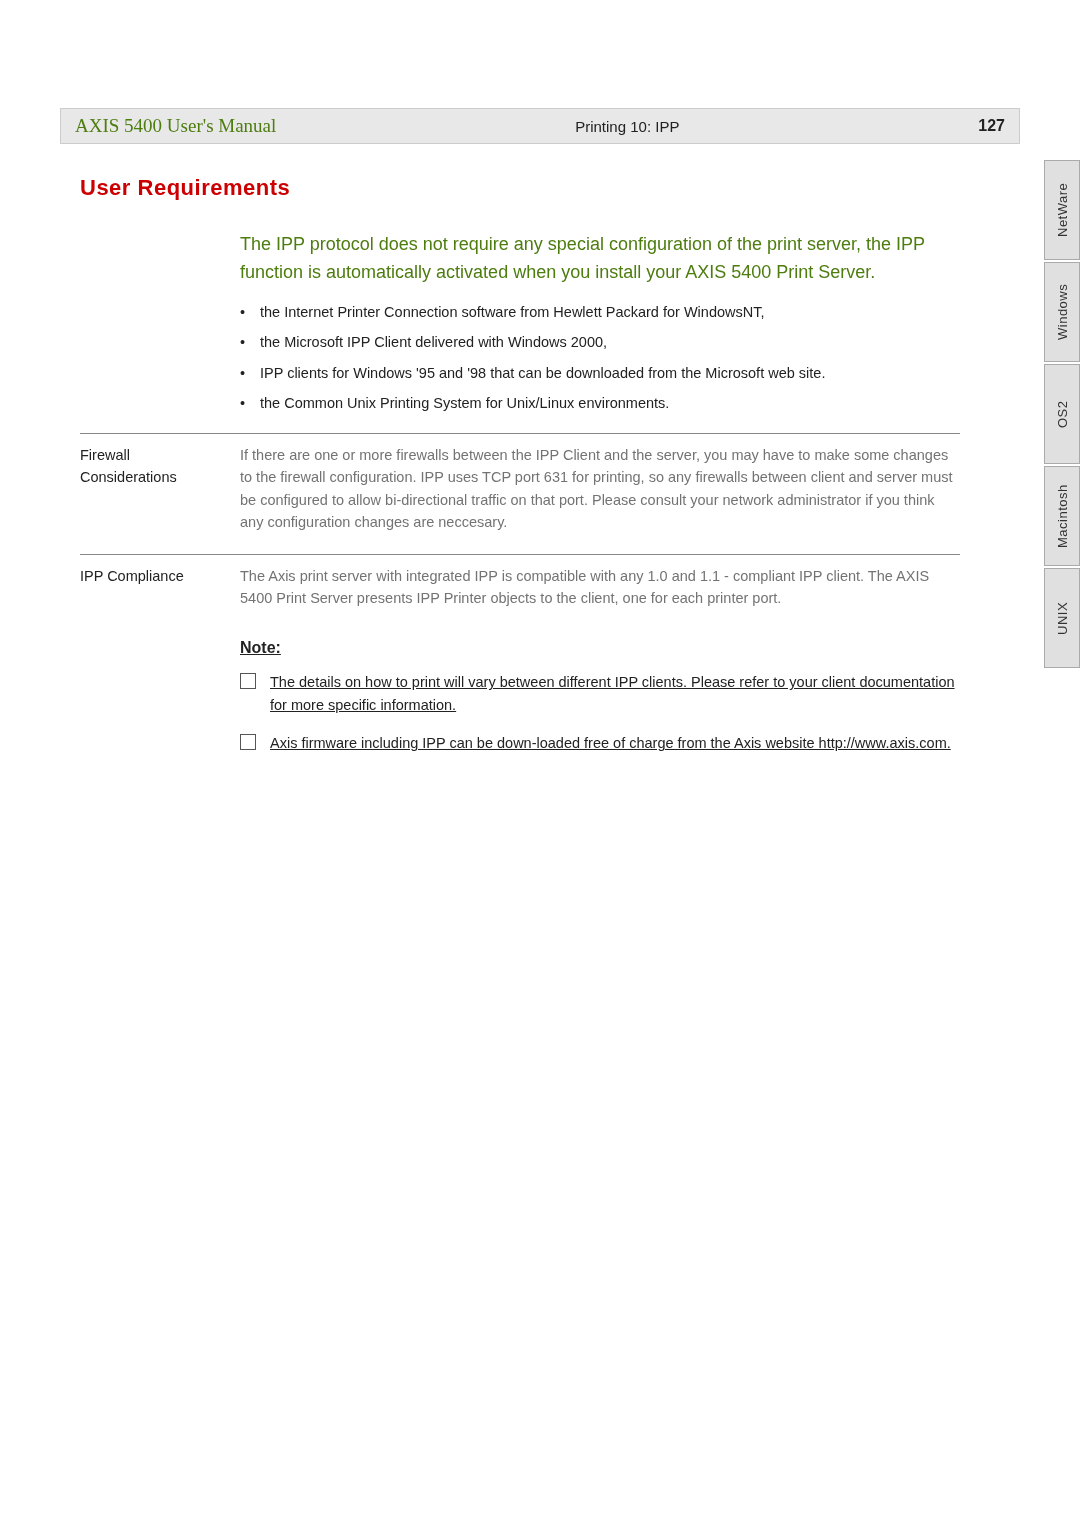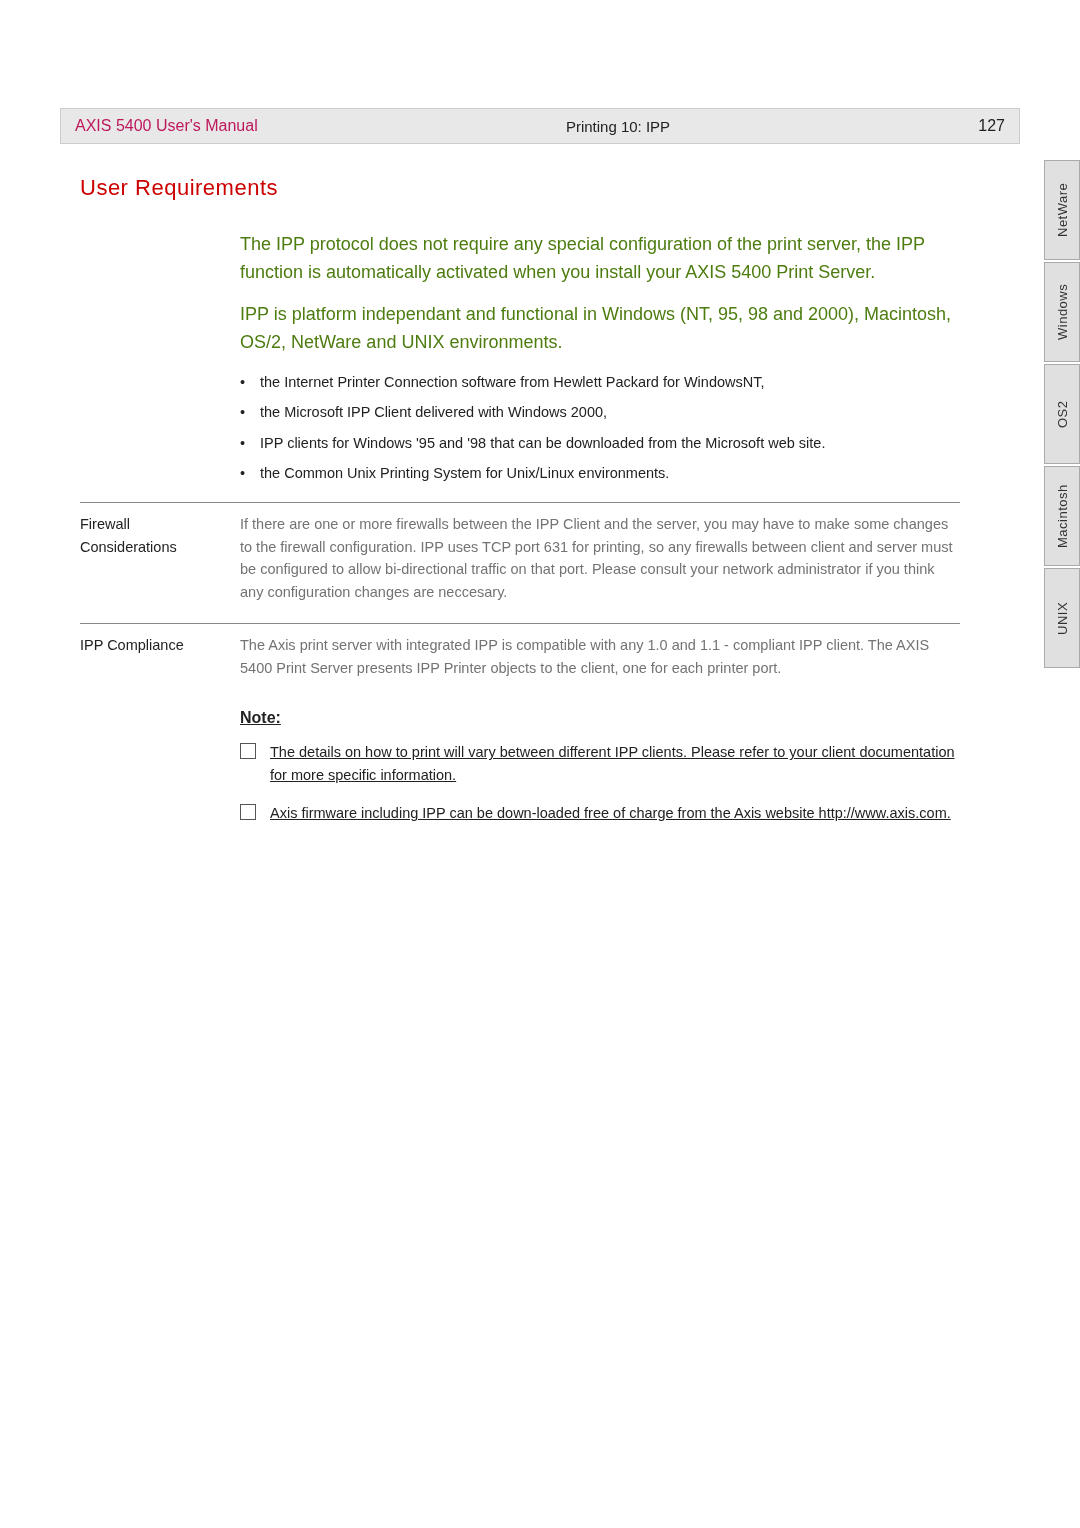--- a/index.html
+++ b/index.html
@@ -31,9 +31,10 @@
     }
 
     .header-title {
-      font-size: 16px;
+      font-size: 19px;
       font-weight: normal;
-      color: #be185d;
+      color: #4d7c0f;
+      font-family: Liberation Serif, serif;
     }
 
     .header-section {

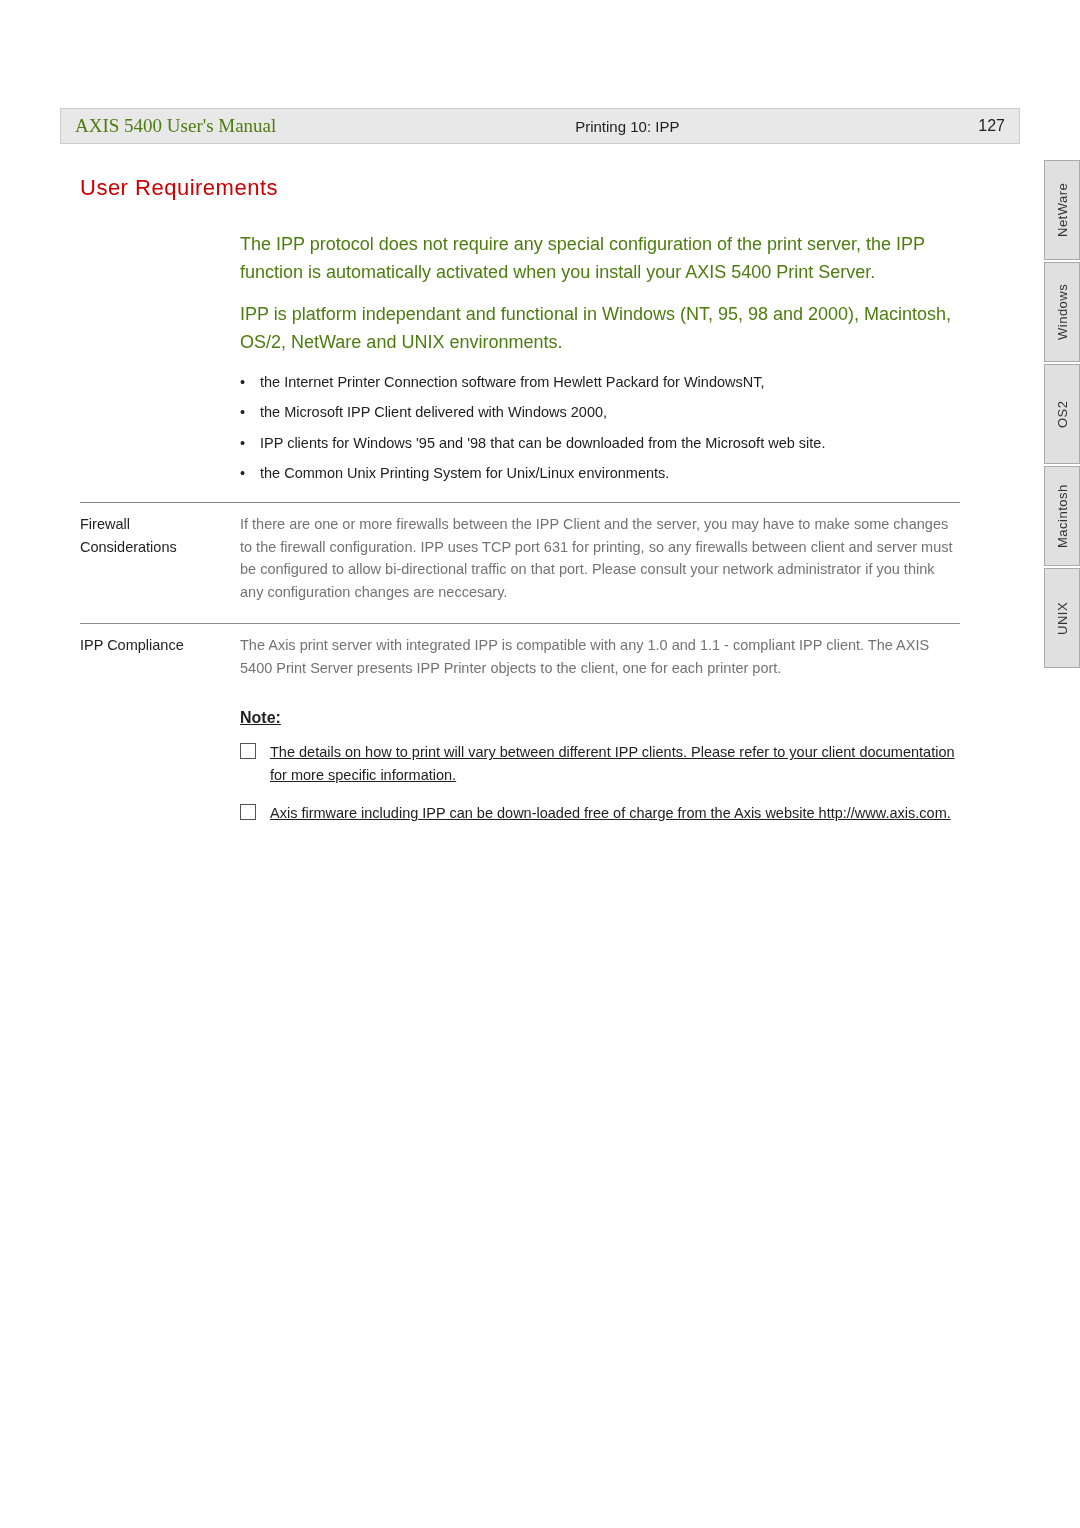--- a/index.html
+++ b/index.html
@@ -44,7 +44,7 @@
 
     .header-page {
       font-size: 16px;
-      font-weight: normal;
+      font-weight: bold;
       color: #222;
     }
 

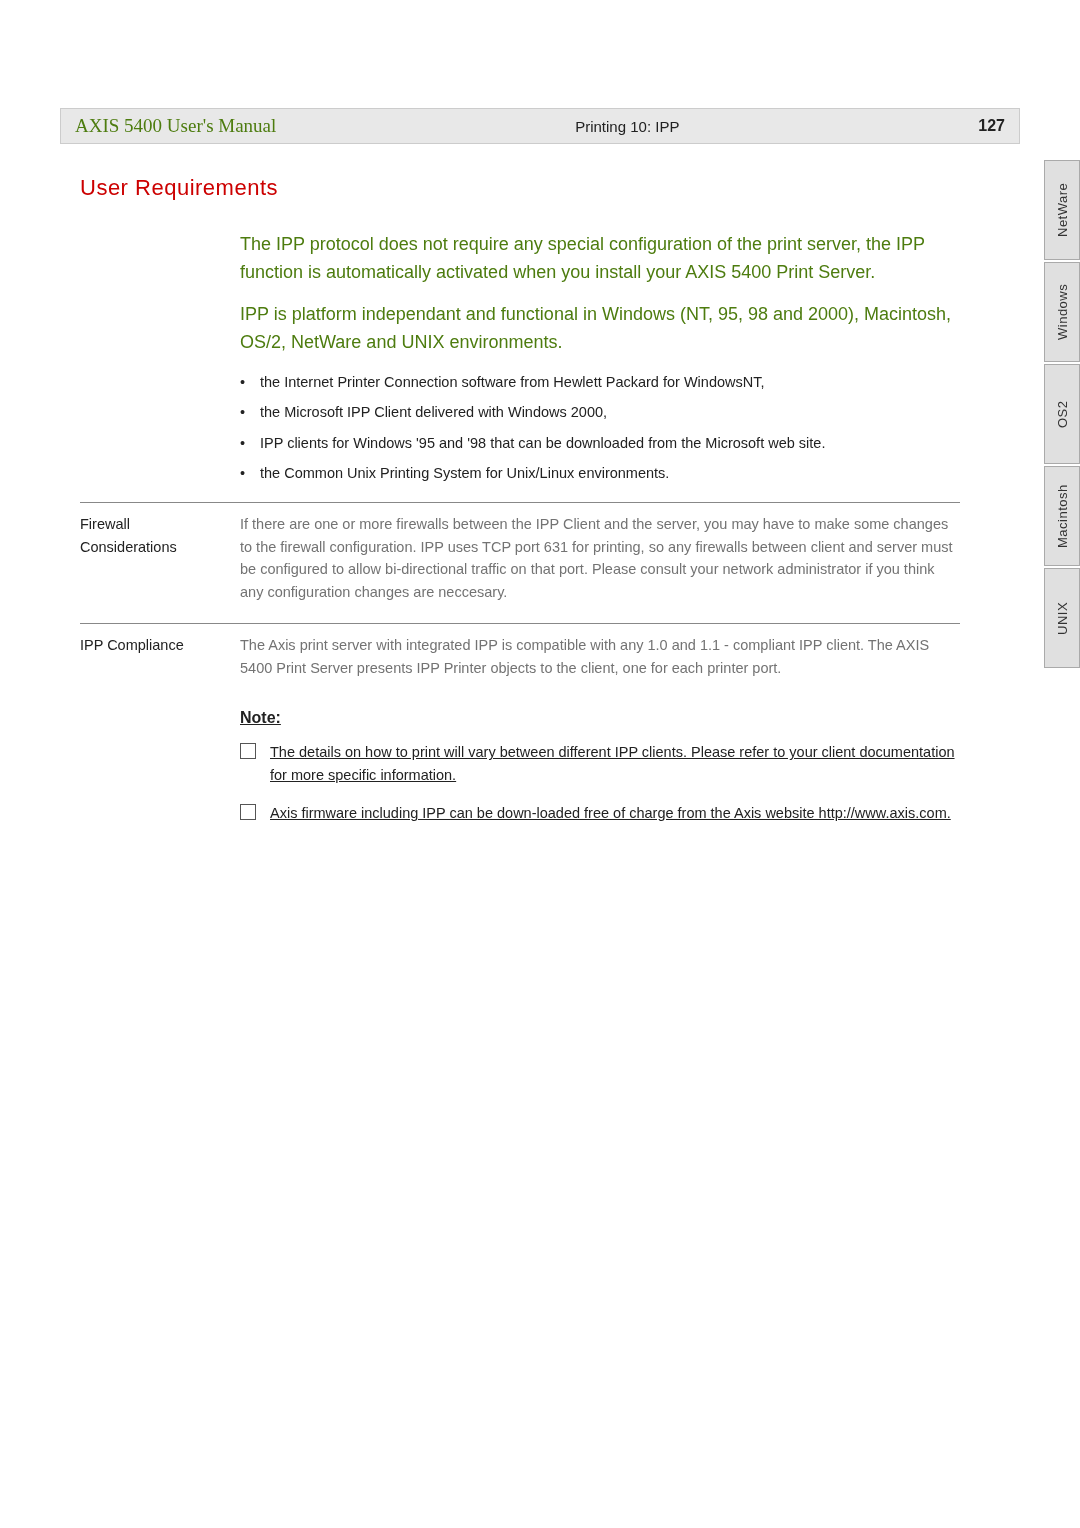--- a/index.html
+++ b/index.html
@@ -90,7 +90,7 @@
     
     .page-title {
       font-size: 22px;
-      font-weight: normal;
+      font-weight: bold;
       color: #cc0000;
       margin-bottom: 30px;
       letter-spacing: 0.5px;

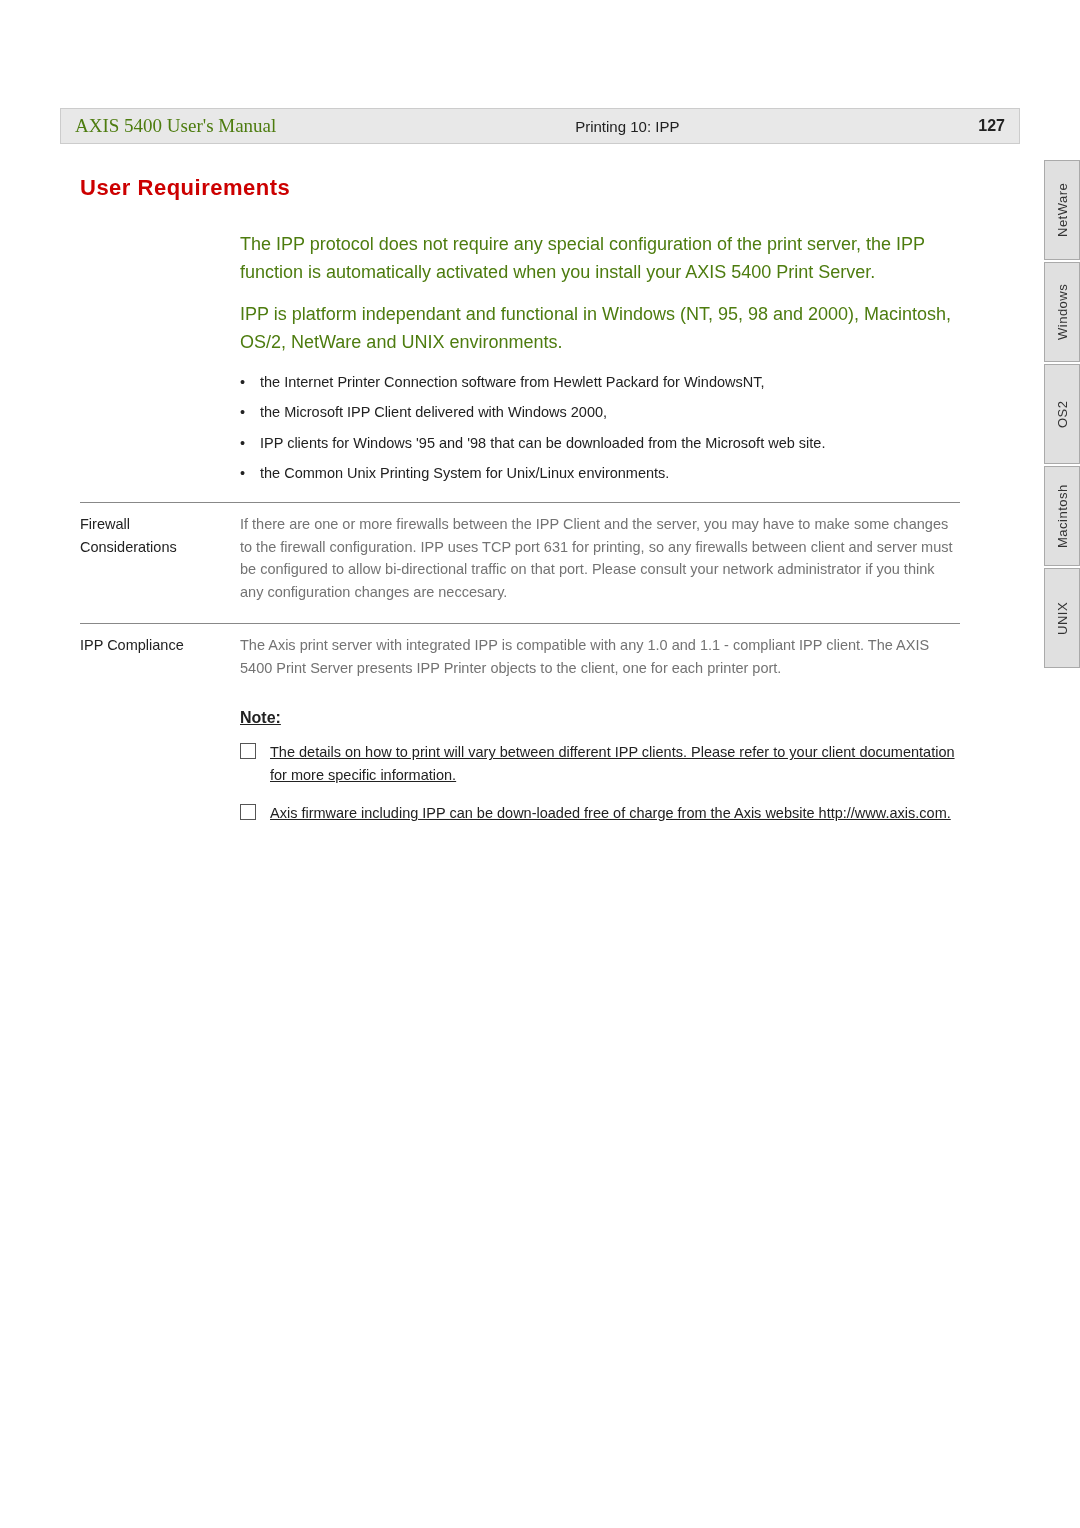--- a/index.html
+++ b/index.html
@@ -227,7 +227,6 @@
 
   <div class="content-body">
     <p class="paragraph">The IPP protocol does not require any special configuration of the print server, the IPP function is automatically activated when you install your AXIS 5400 Print Server.</p>
-    <p class="paragraph">IPP is platform independant and functional in Windows (NT, 95, 98 and 2000), Macintosh, OS/2, NetWare and UNIX environments.</p>
 
     <ul class="bullet-list">
       <li>the Internet Printer Connection software from Hewlett Packard for WindowsNT,</li>

